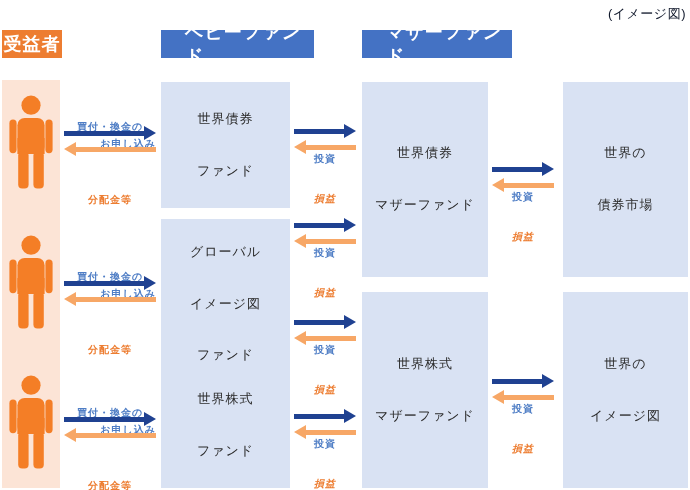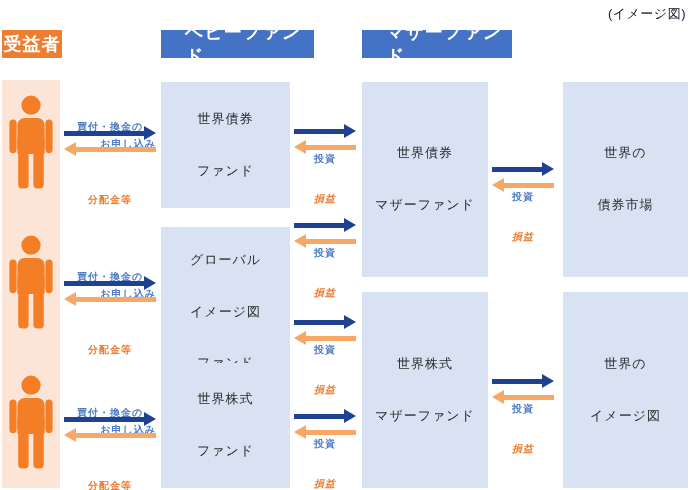--- a/index.html
+++ b/index.html
@@ -45,7 +45,7 @@
   }
   .box span{display:block;}
   .b-baby1{left:161px;top:82px;width:129px;height:126px;}
-  .b-baby2{left:161px;top:227px;width:129px;height:170px;}
+  .b-baby2{left:161px;top:219px;width:129px;height:170px;}
   .b-baby3{left:161px;top:363px;width:129px;height:125px;}
   .b-mother1{left:362px;top:82px;width:126px;height:195px;}
   .b-mother2{left:362px;top:292px;width:126px;height:196px;}

